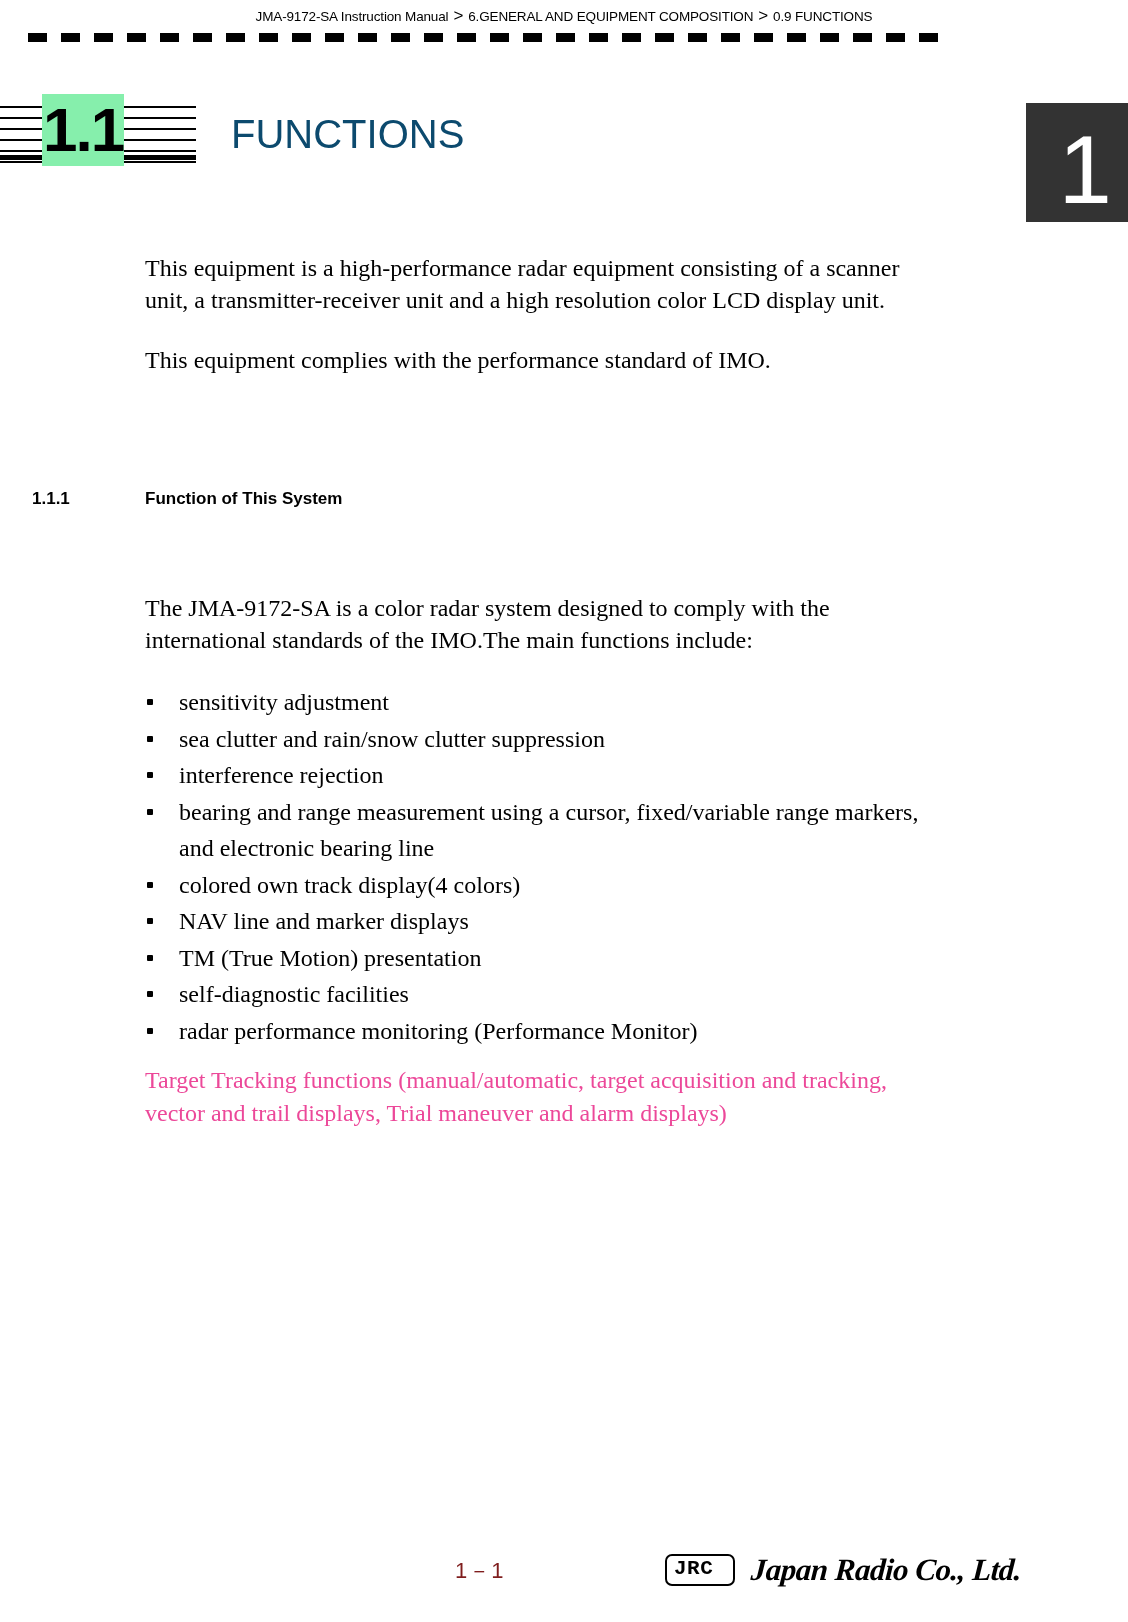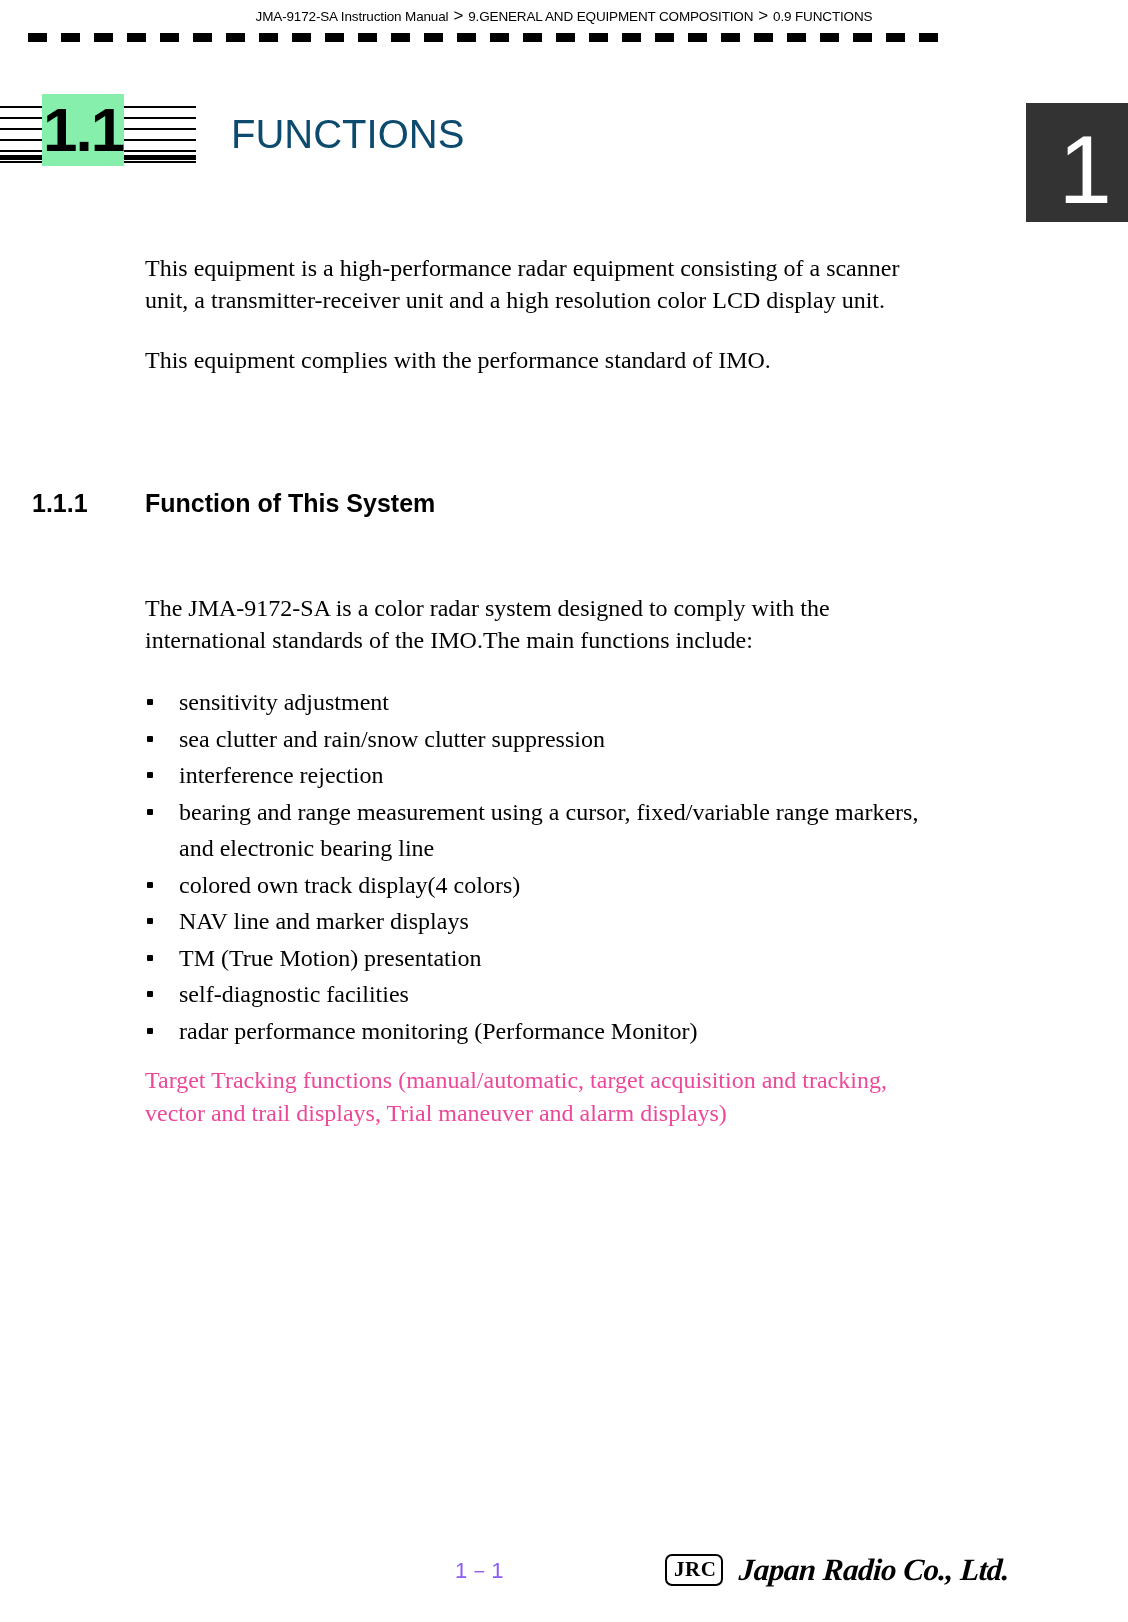--- a/index.html
+++ b/index.html
@@ -277,7 +277,7 @@
   <div id="breadcrumb">
     <span class="crumb">JMA-9172-SA Instruction Manual</span>
     <span class="sep">&gt;</span>
-    <span class="crumb">9.GENERAL AND EQUIPMENT COMPOSITION</span>
+    <span class="crumb">6.GENERAL AND EQUIPMENT COMPOSITION</span>
     <span class="sep">&gt;</span>
     <span class="crumb">0.9  FUNCTIONS</span>
   </div>

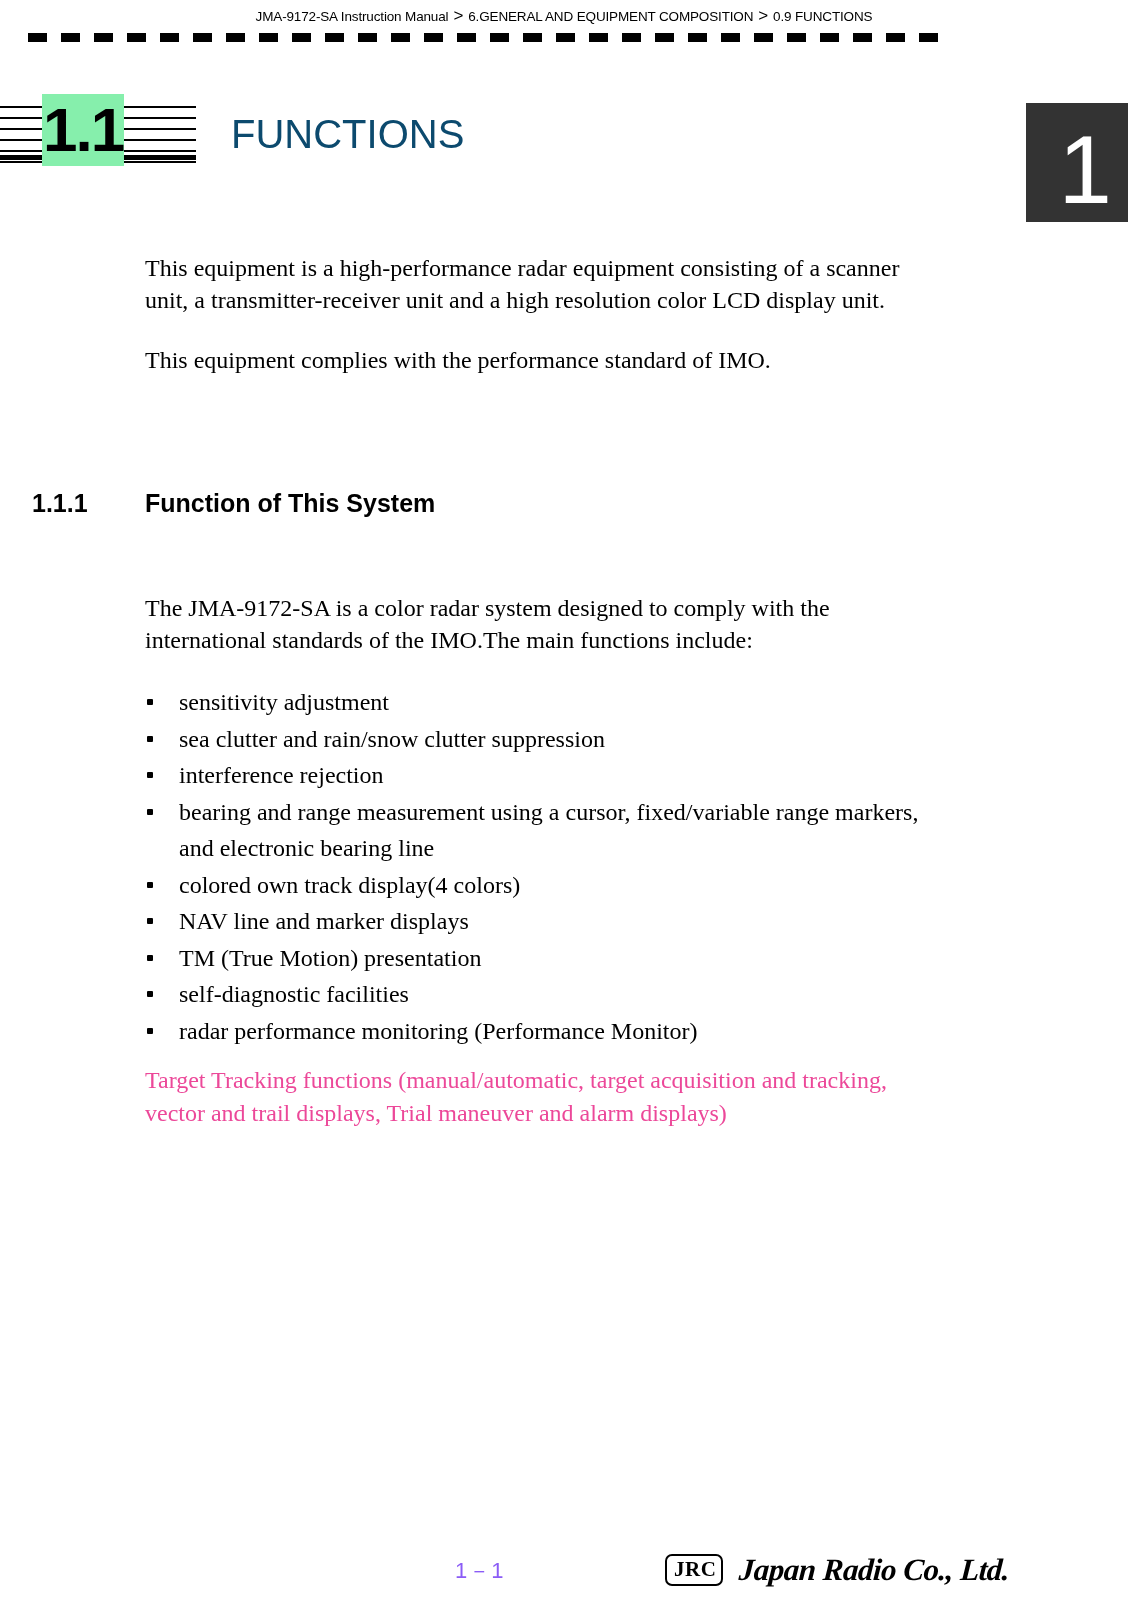--- a/index.html
+++ b/index.html
@@ -174,7 +174,7 @@
     align-items: baseline;
     font-family: "Liberation Sans", "DejaVu Sans", sans-serif;
     font-weight: bold;
-    font-size: 25px;
+    font-size: 17px;
     color: #000;
   }
   #subsection-number {

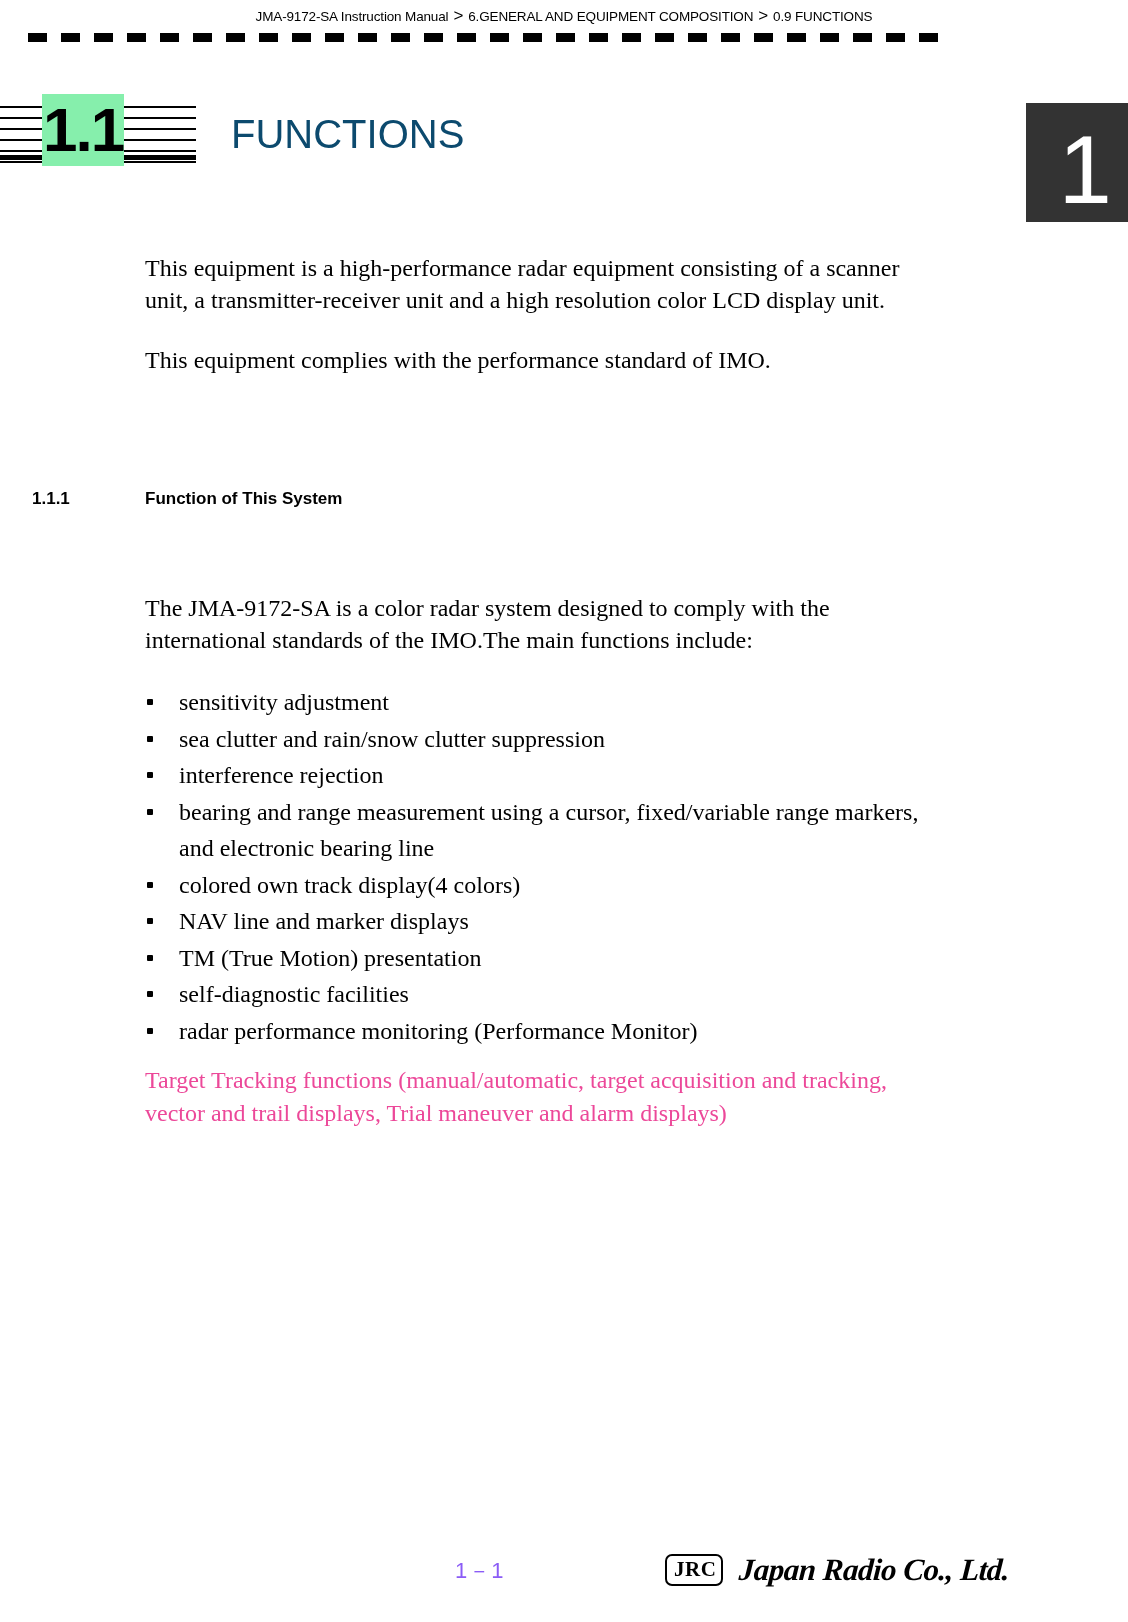--- a/index.html
+++ b/index.html
@@ -236,7 +236,7 @@
     font-family: "Liberation Sans", "DejaVu Sans", sans-serif;
     font-size: 22px;
     letter-spacing: 1px;
-    color: #8b5cf6;
+    color: #7f1d1d;
   }
   #company-logo {
     position: absolute;

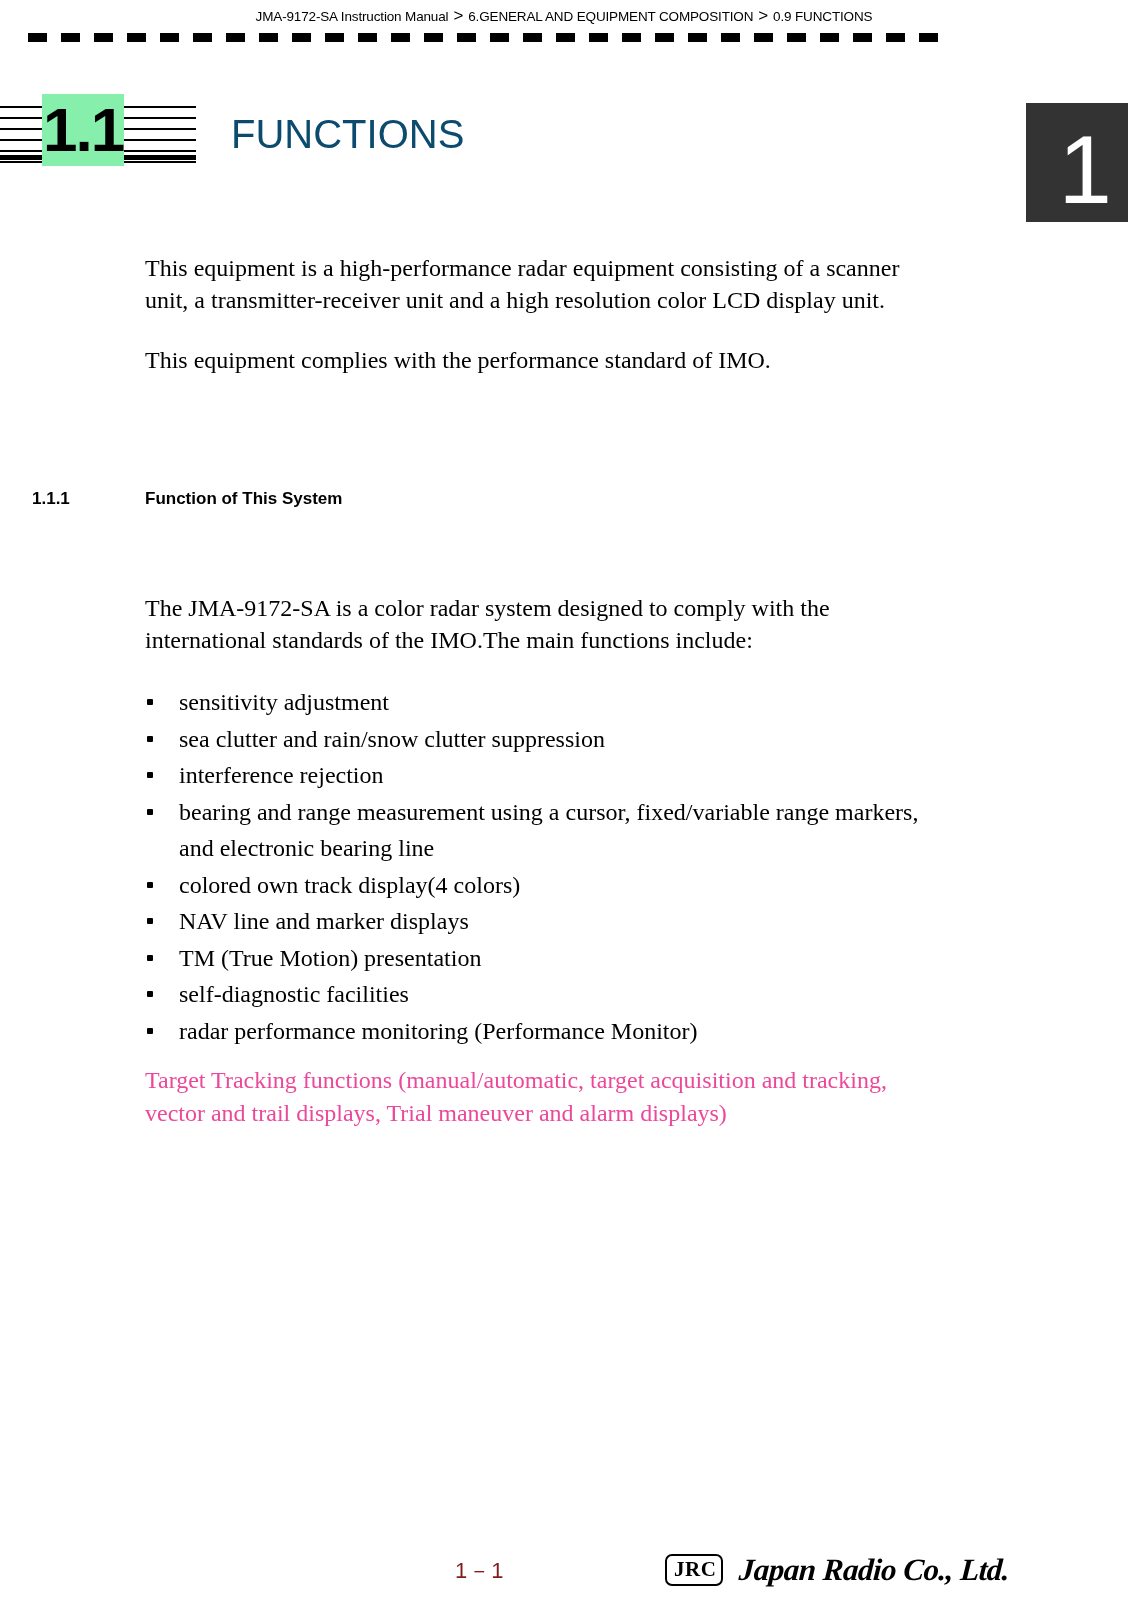--- a/index.html
+++ b/index.html
@@ -251,8 +251,8 @@
     justify-content: center;
     border: 2px solid #000;
     border-radius: 7px;
-    padding: 1px 5px 2px 7px;
-    font-family: Liberation Serif, serif;
+    padding: 1px 20px 2px 7px;
+    font-family: Liberation Mono, monospace;
     font-weight: bold;
     font-size: 21px;
     letter-spacing: 0.5px;

